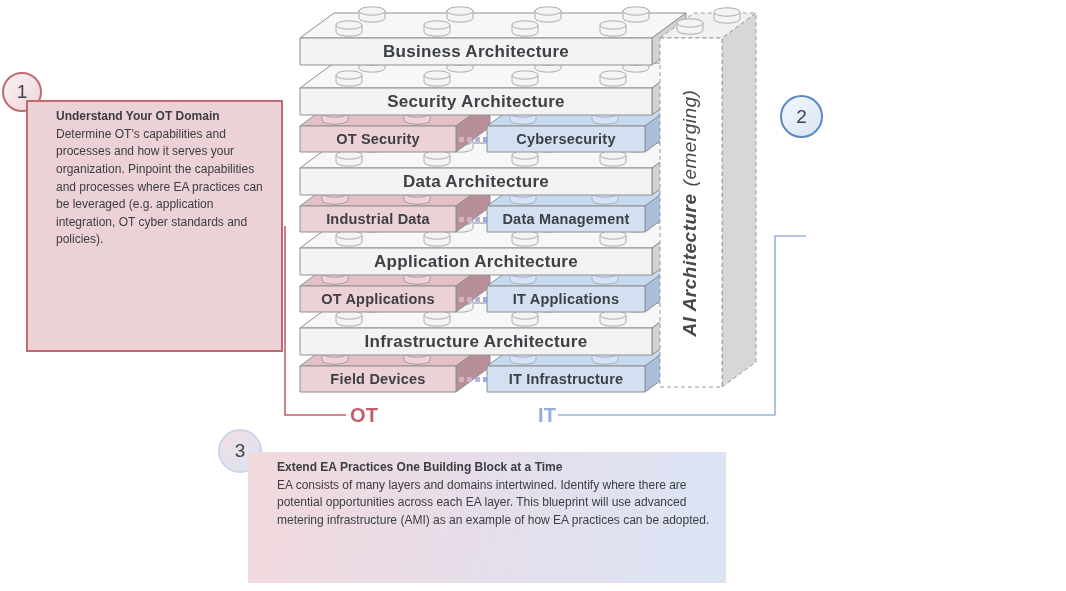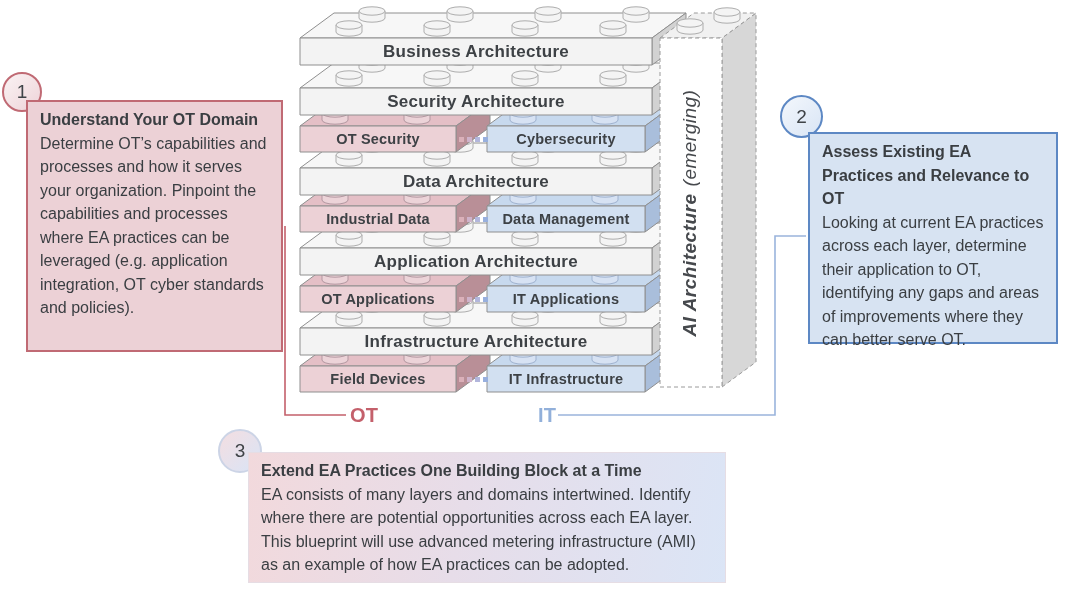--- a/index.html
+++ b/index.html
@@ -34,7 +34,7 @@
 
   
   .callout{position:absolute;box-sizing:border-box;color:#3a3e42;z-index:2;
-           font-size:16px;line-height:1.47;padding:6px 10px 6px 12px;}
+           font-size:12px;line-height:1.47;padding:6px 10px 6px 28px;}
   .c-title{font-weight:bold}
   .callout.c1{left:26px;top:100px;width:257px;height:252px;background:#ecd1d6;border:2px solid #c06a74;}
   .callout.c2{left:808px;top:132px;width:250px;height:212px;background:#d7e3f2;border:2px solid #5d88c4;}

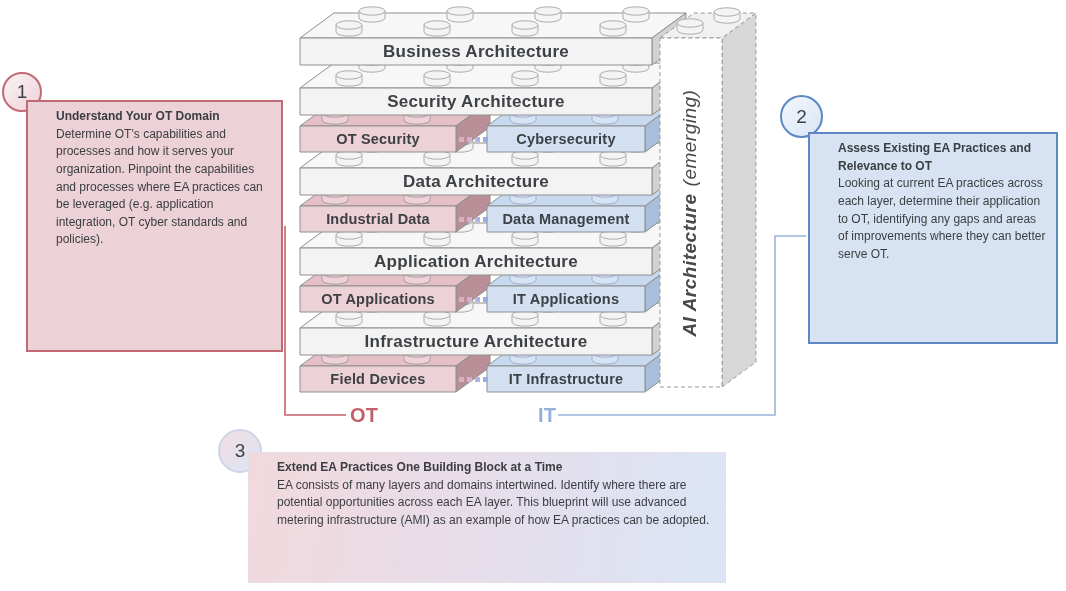--- a/index.html
+++ b/index.html
@@ -232,10 +232,6 @@
 <div class="num-circle nc2">
   <span>2</span>
 </div>
-<div class="callout c2">
-  <div class="c-title">Assess Existing EA Practices and Relevance to OT</div>
-  <div class="c-body">Looking at current EA practices across each layer, determine their application to OT, identifying any gaps and areas of improvements where they can better serve OT.</div>
-</div>
 
 <div class="num-circle nc3">
   <span>3</span>

